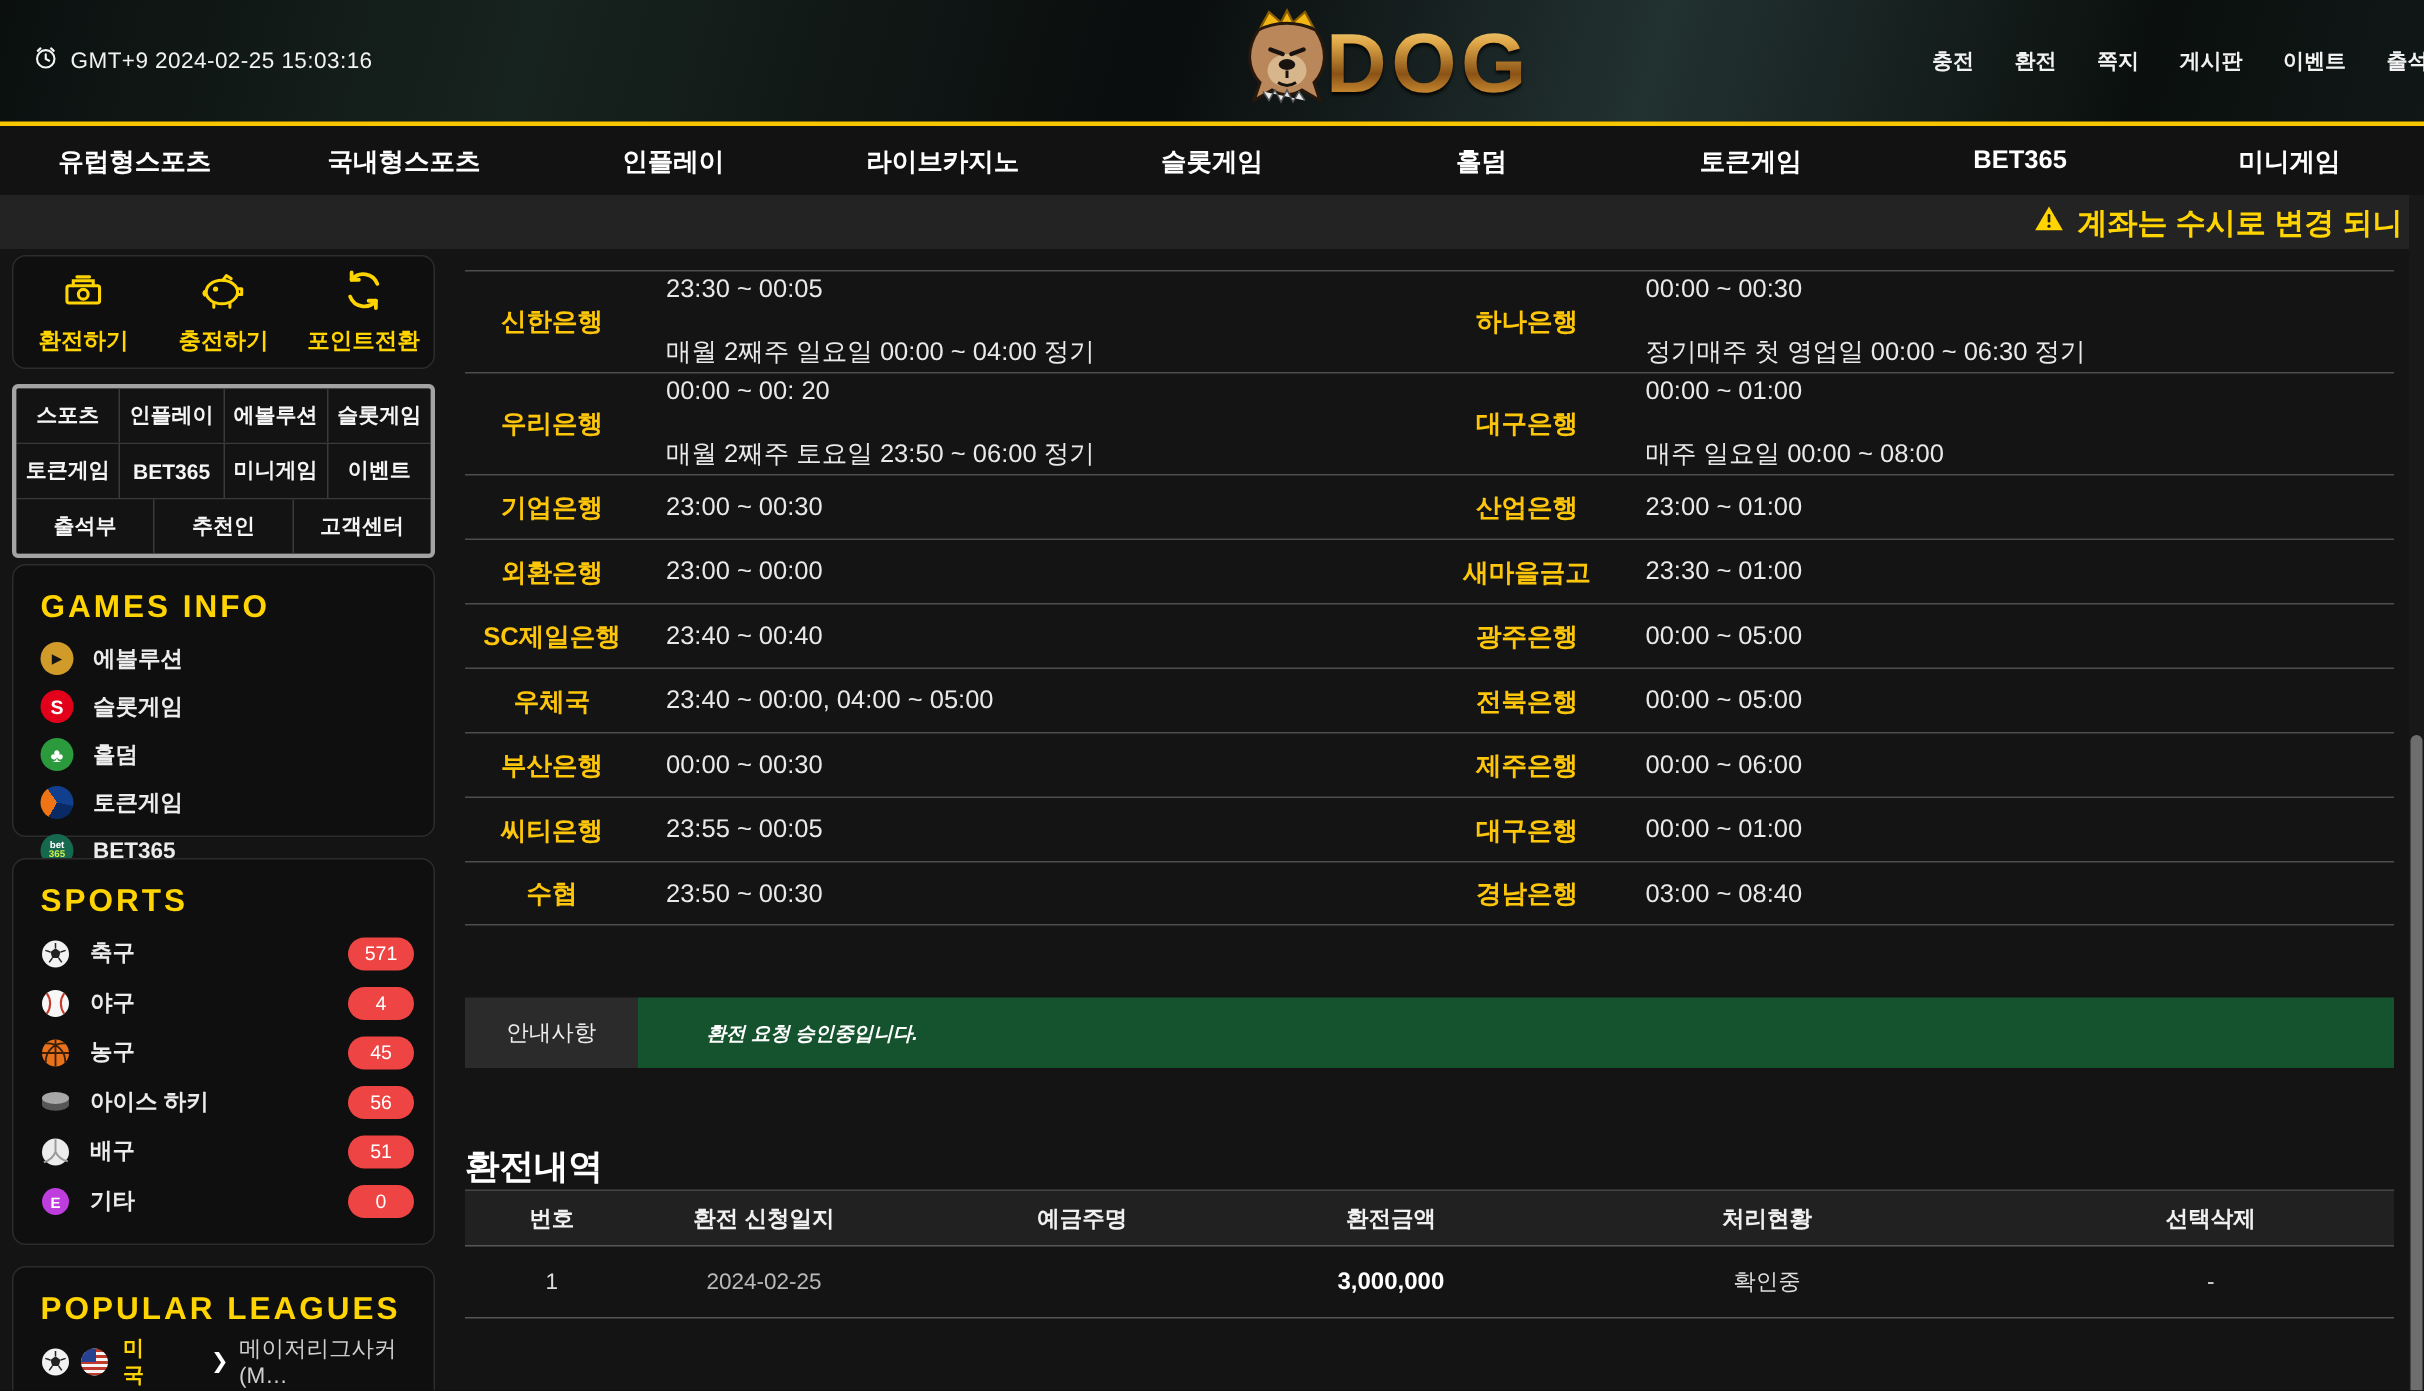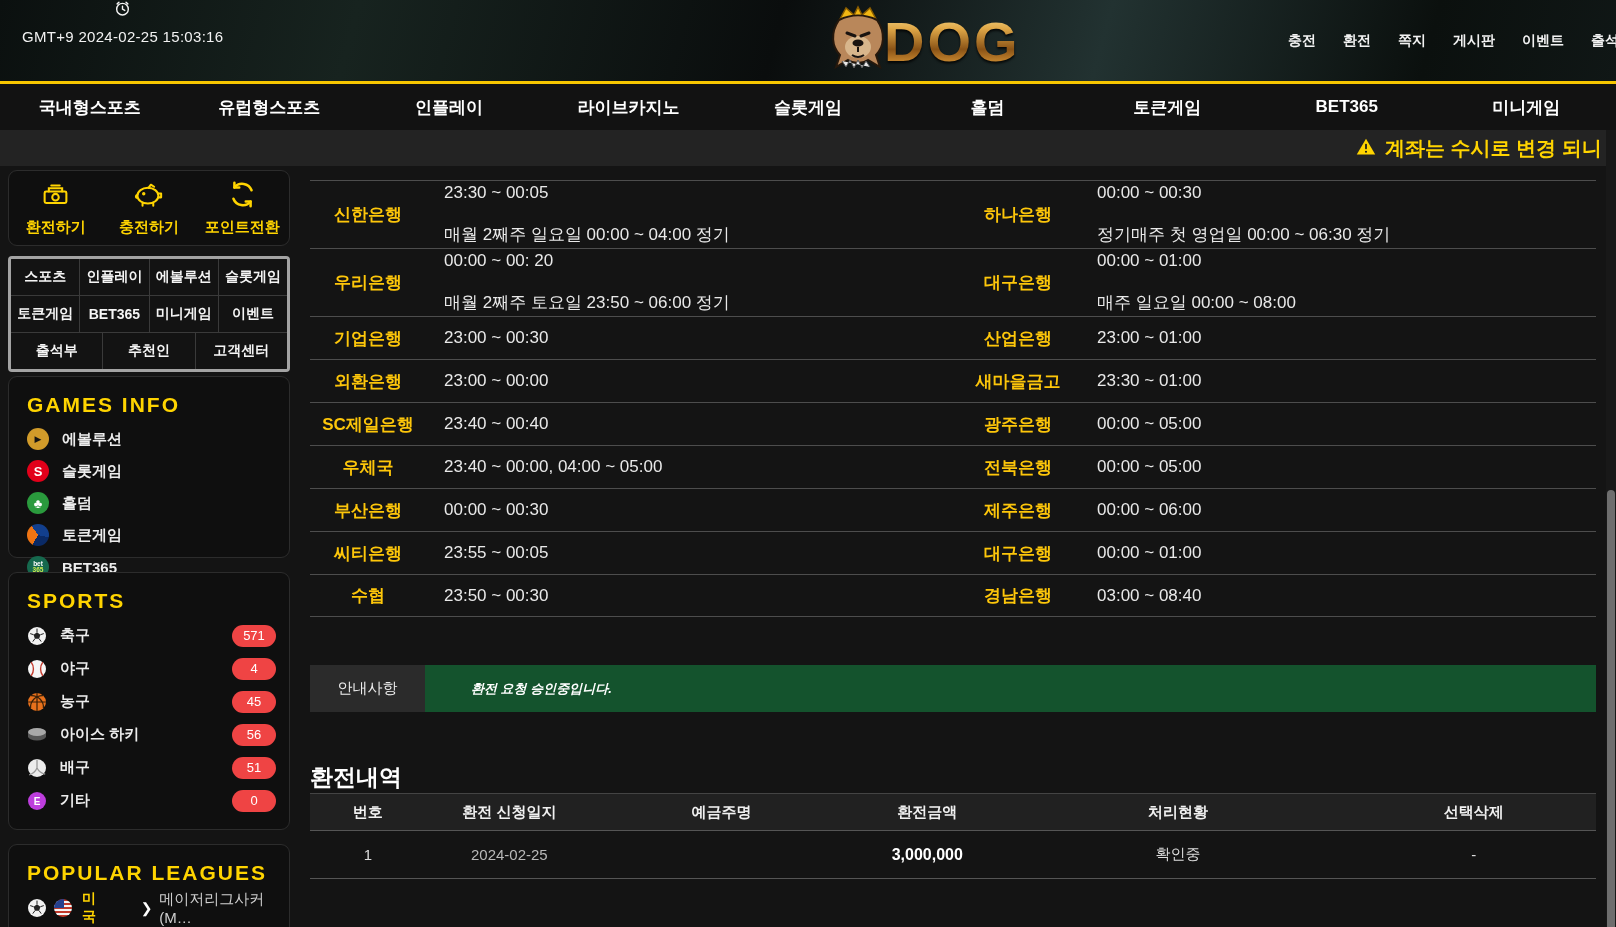--- a/index.html
+++ b/index.html
@@ -11,7 +11,7 @@
   .hdr { position:absolute; top:0; left:0; right:0; height:81px;
     background:linear-gradient(105deg,#0b100f 0%,#17231f 22%,#0a0d0d 48%,#223231 68%,#0b100e 88%,#101716 100%); }
   .hdr-time { position:absolute; left:22px; top:0; height:81px; display:flex; align-items:center; gap:8px;
-    color:#f2f2f2; font-size:15px; letter-spacing:.3px;flex-direction:column; }
+    color:#f2f2f2; font-size:15px; letter-spacing:.3px; }
   .logo { position:absolute; left:826px; top:2px; display:flex; align-items:center; }
   .logo-text { font-size:56px; font-weight:900; letter-spacing:3px; margin-left:-6px;
     background:linear-gradient(180deg,#fbe7a0 0%,#e0a848 30%,#8a5316 62%,#d08f33 85%,#6e3d0e 100%);

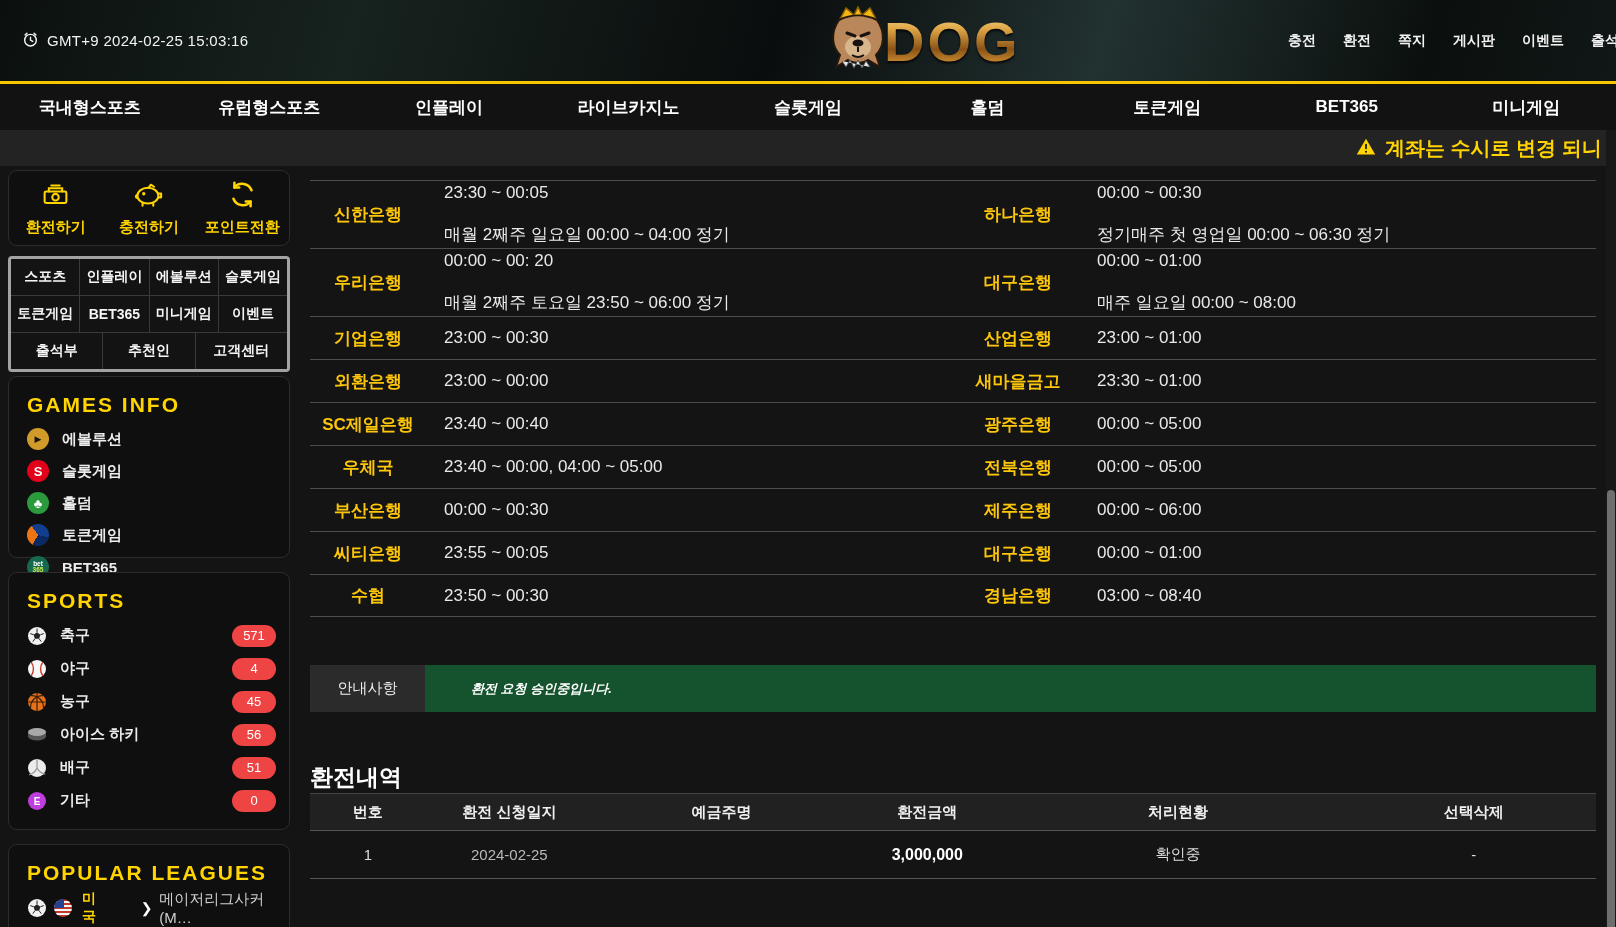--- a/index.html
+++ b/index.html
@@ -146,8 +146,8 @@
   <div class="yellow-line"></div>
 
   <nav class="main-nav" id="main-nav">
+      <div class="nav-item">유럽형스포츠</div>
       <div class="nav-item">국내형스포츠</div>
-      <div class="nav-item">유럽형스포츠</div>
       <div class="nav-item">인플레이</div>
       <div class="nav-item">라이브카지노</div>
       <div class="nav-item">슬롯게임</div>

